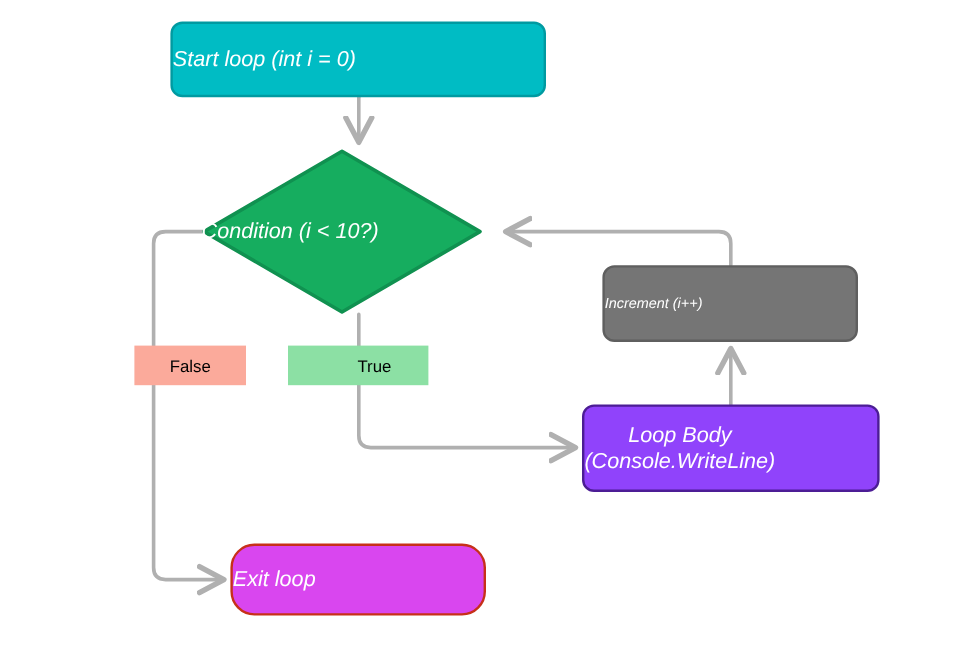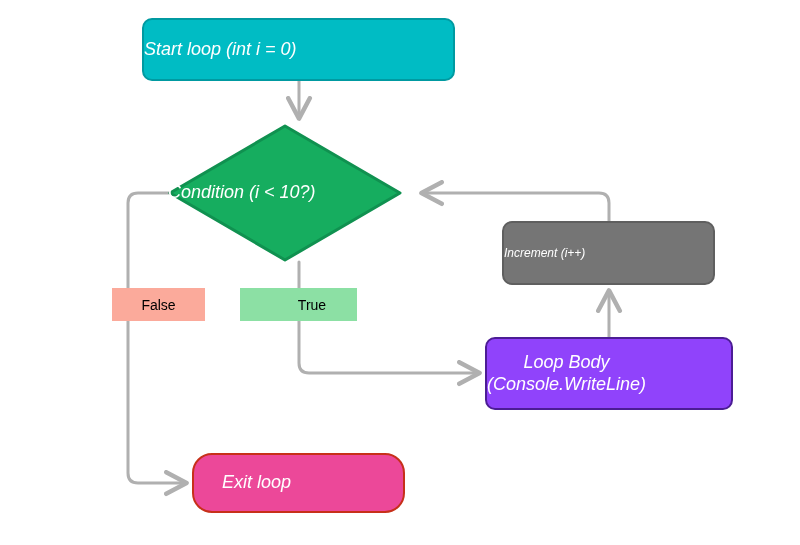--- a/index.html
+++ b/index.html
@@ -95,12 +95,11 @@
   #node-exit {
     left: 192px; top: 453px;
     width: 213px; height: 60px;
-    background: #ec4899;
+    background: #d946ef;
     border: 2px solid #c7301a;
     border-radius: 20px;
     color: #ffffff;
     font-size: 18px;
-    padding-left: 28px;
   }
 
   

